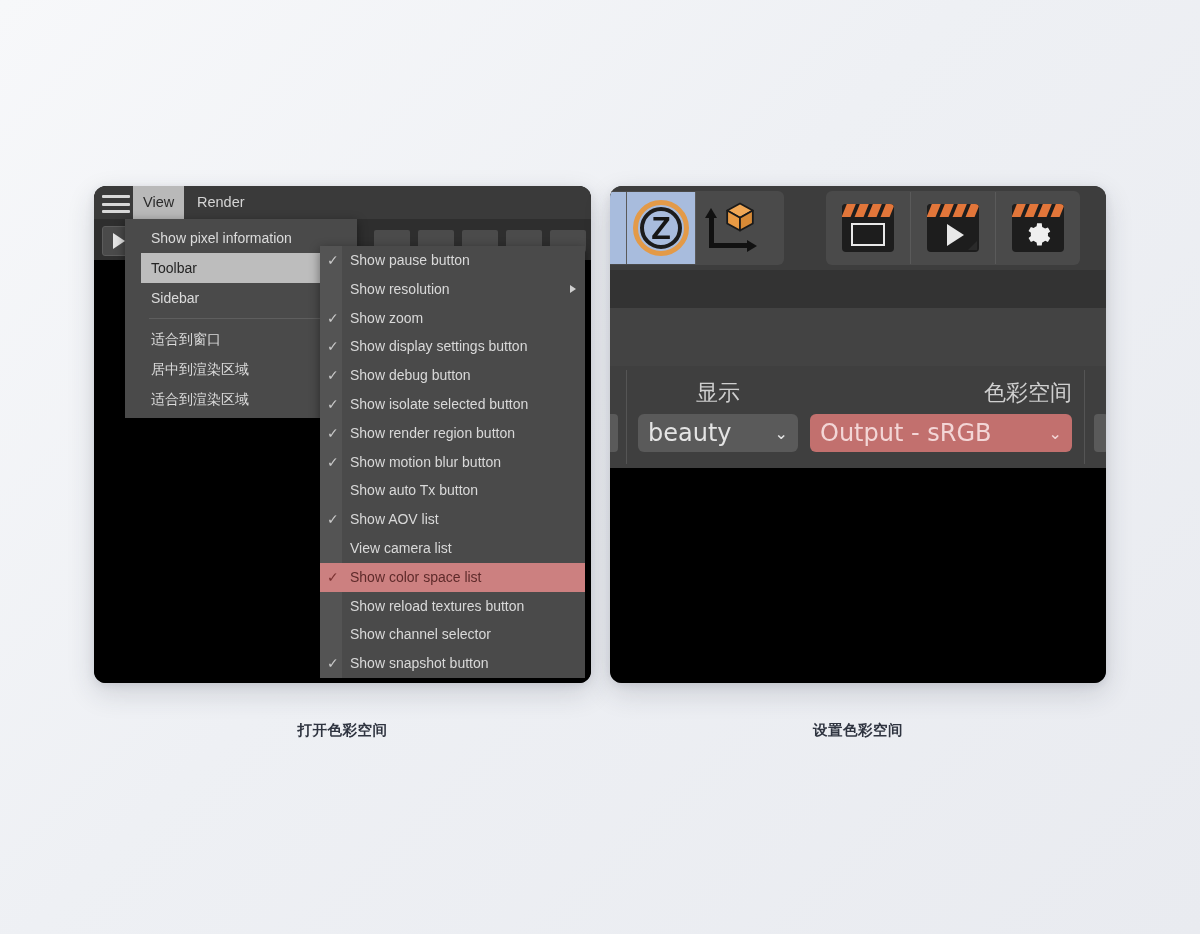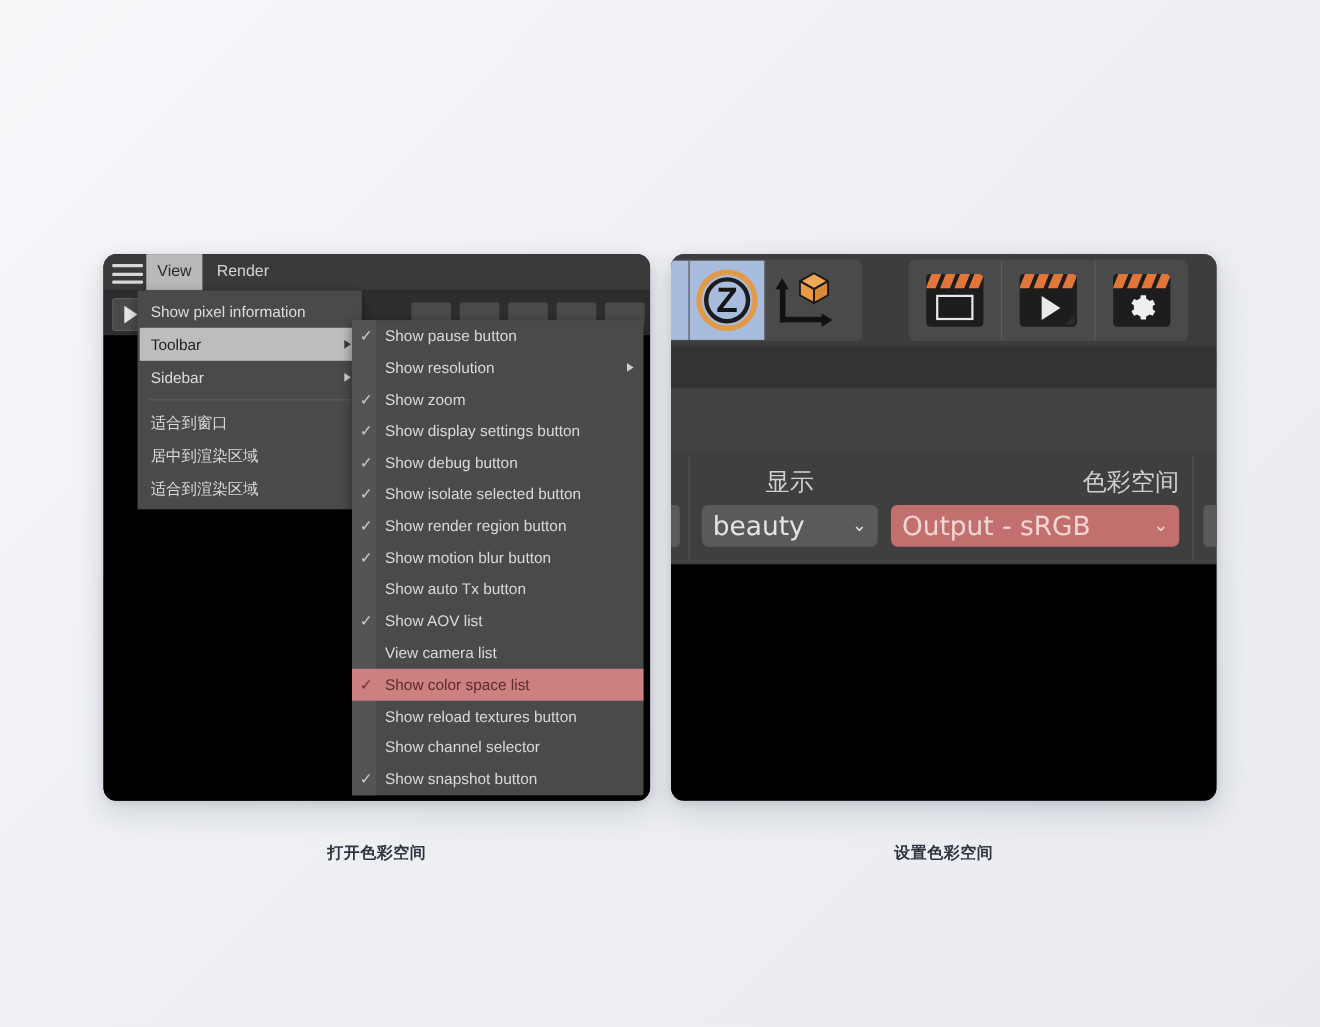--- a/index.html
+++ b/index.html
@@ -23,7 +23,6 @@
     background: #2b2b2b;
     box-shadow: 0 10px 28px rgba(40,44,60,0.16), 0 2px 8px rgba(40,44,60,0.10);
     overflow: hidden;
-    margin-top: 45px;
   }
   .caption {
     text-align: center;

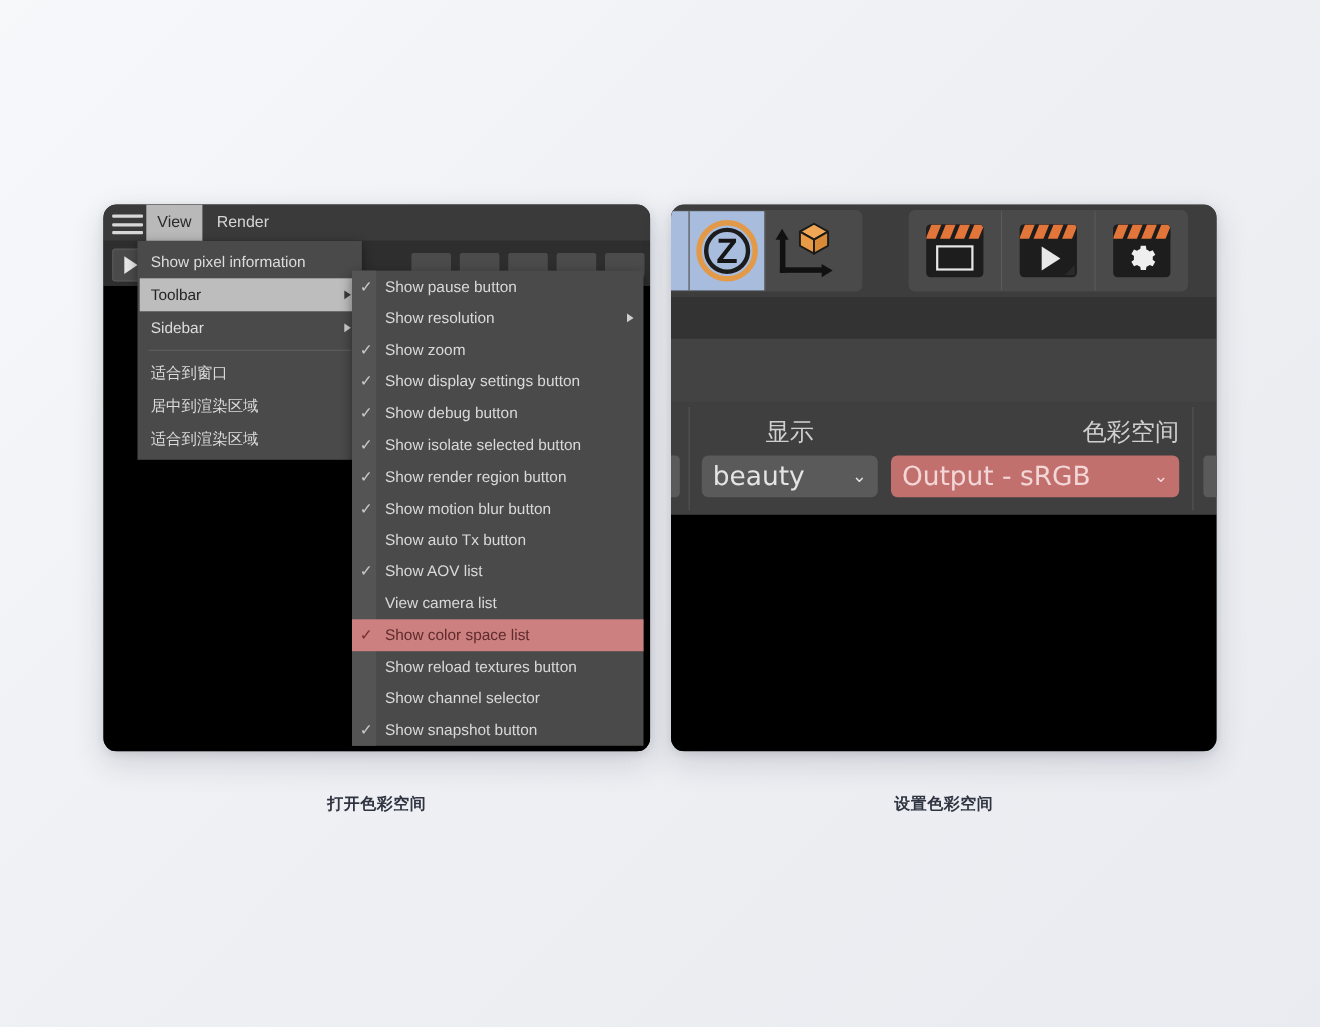--- a/index.html
+++ b/index.html
@@ -80,7 +80,7 @@
     position: absolute;
     background: #4a4a4a;
     box-shadow: 0 3px 10px rgba(0,0,0,0.45);
-    padding: 4px 2px;
+    padding: 4px 16px;
     z-index: 20;
   }
   #view-menu { left: 31px; top: 33px; width: 200px; }

